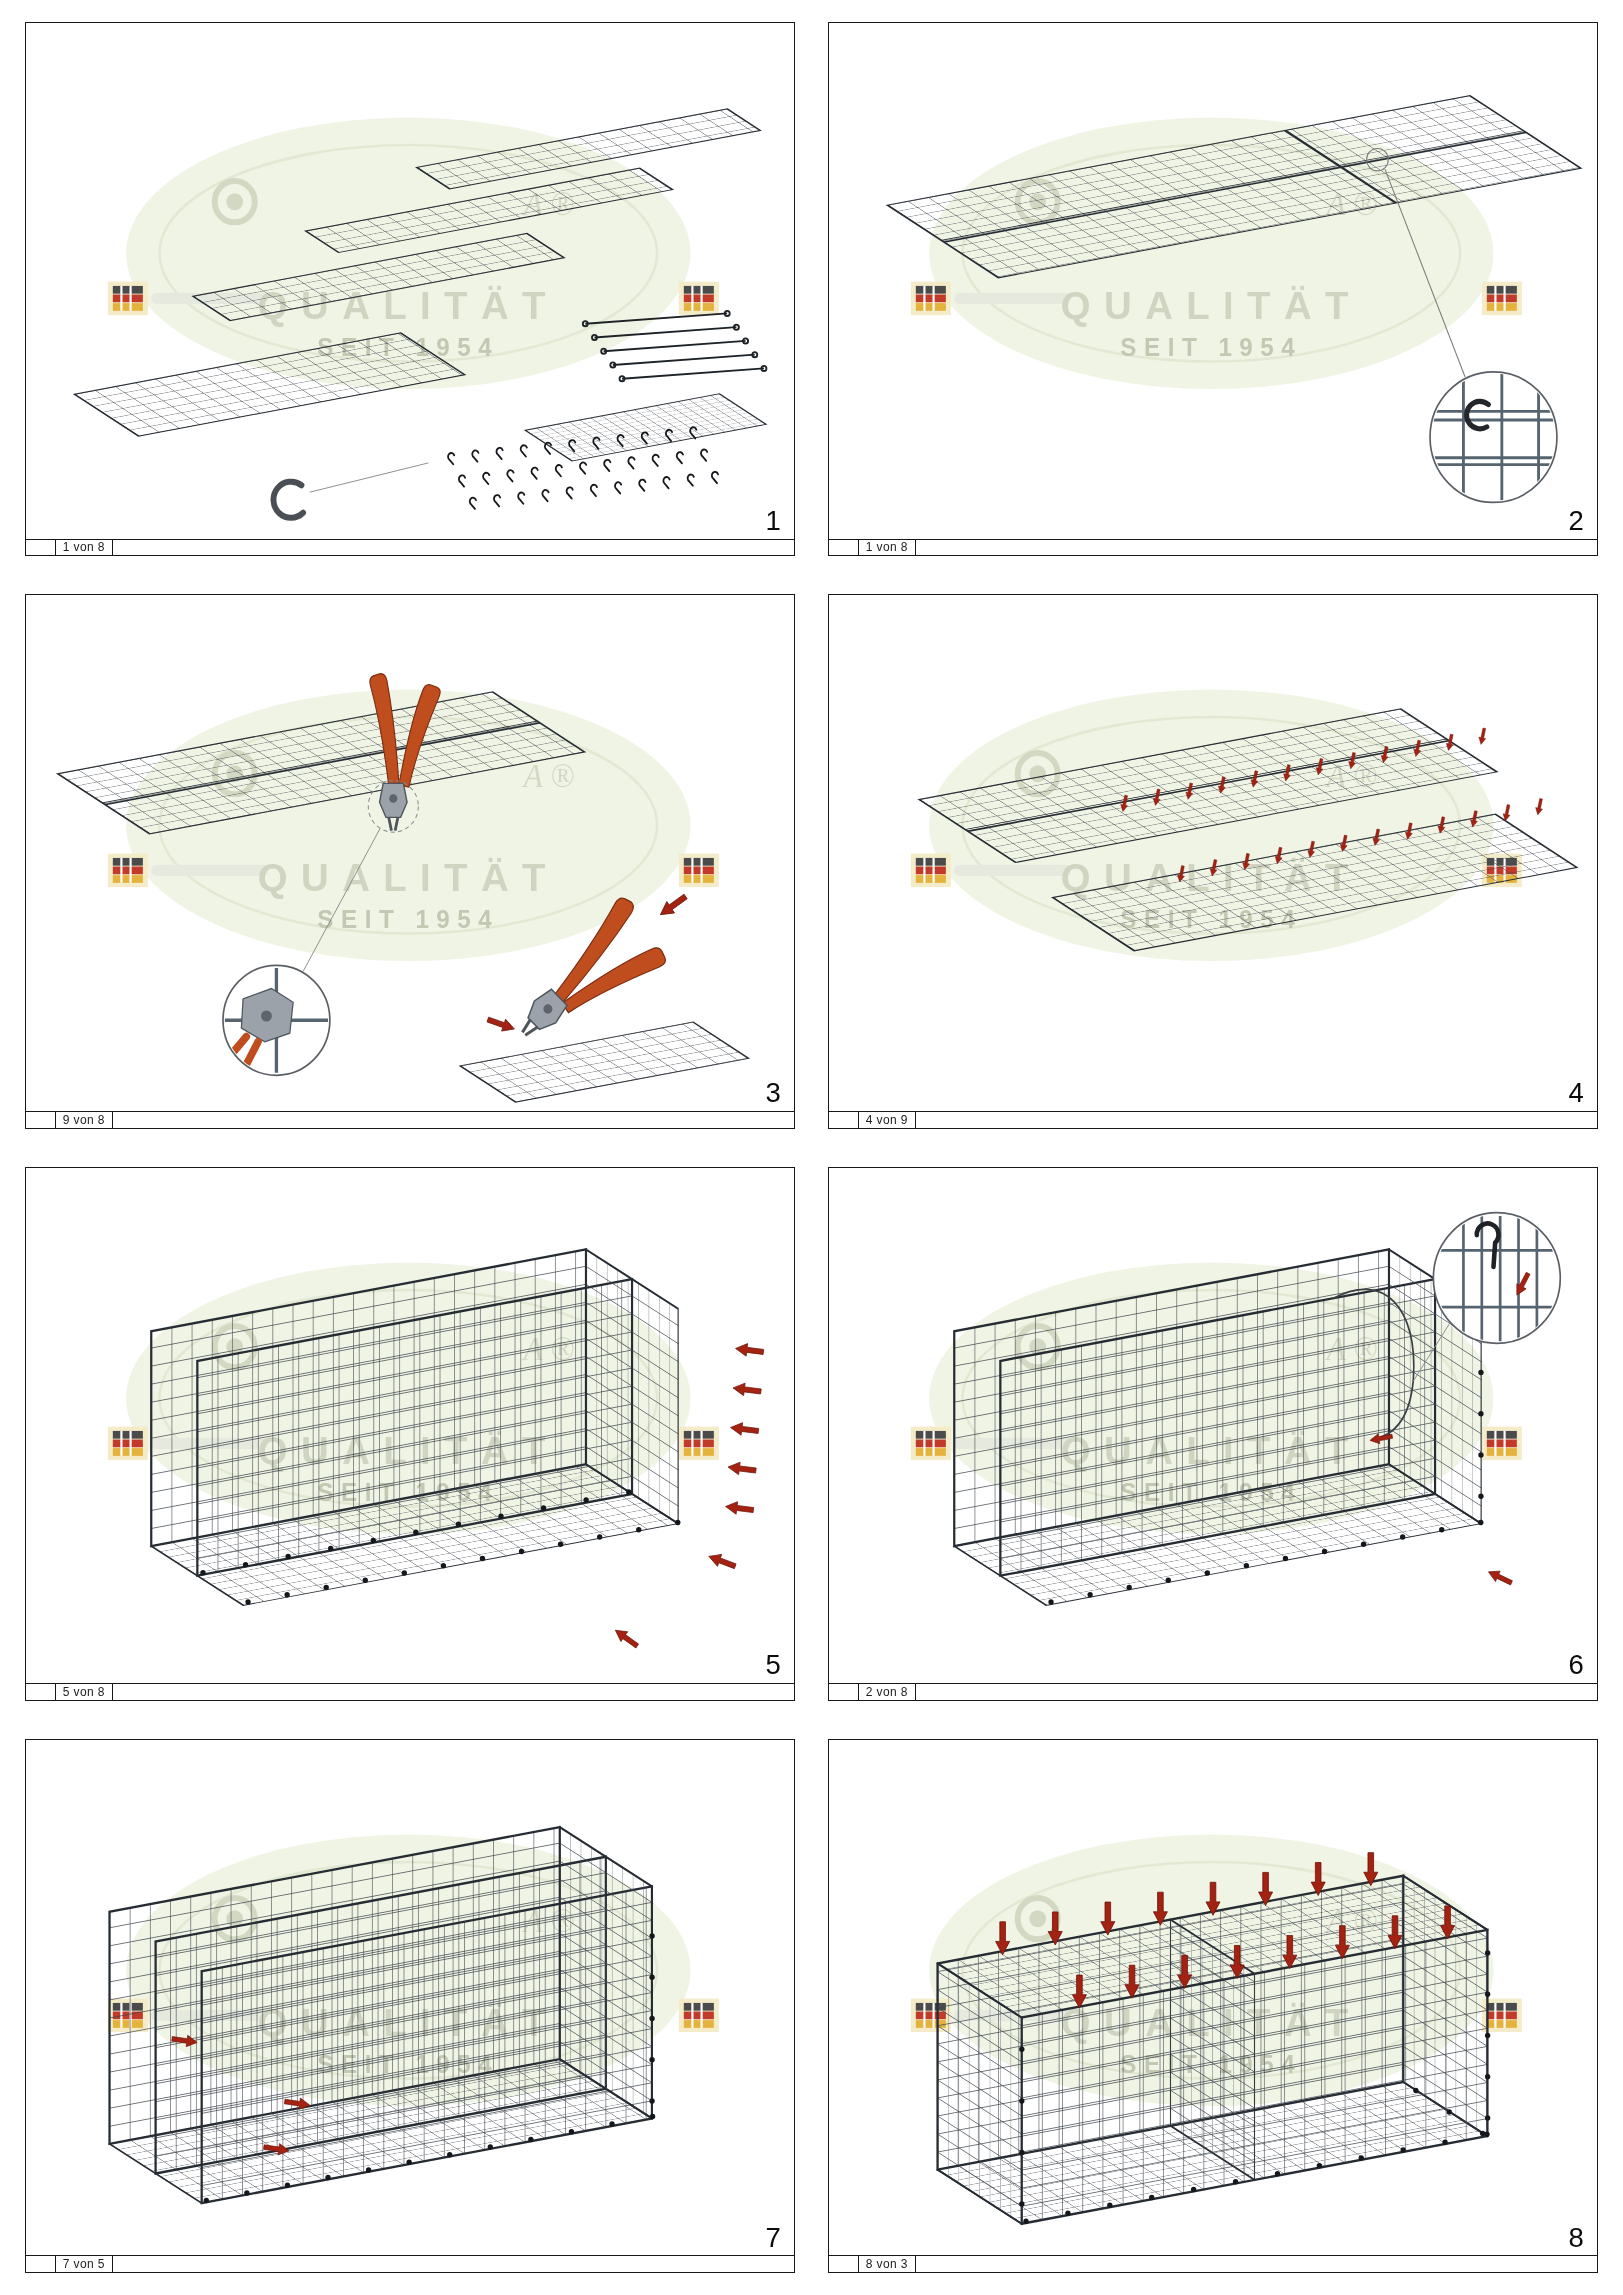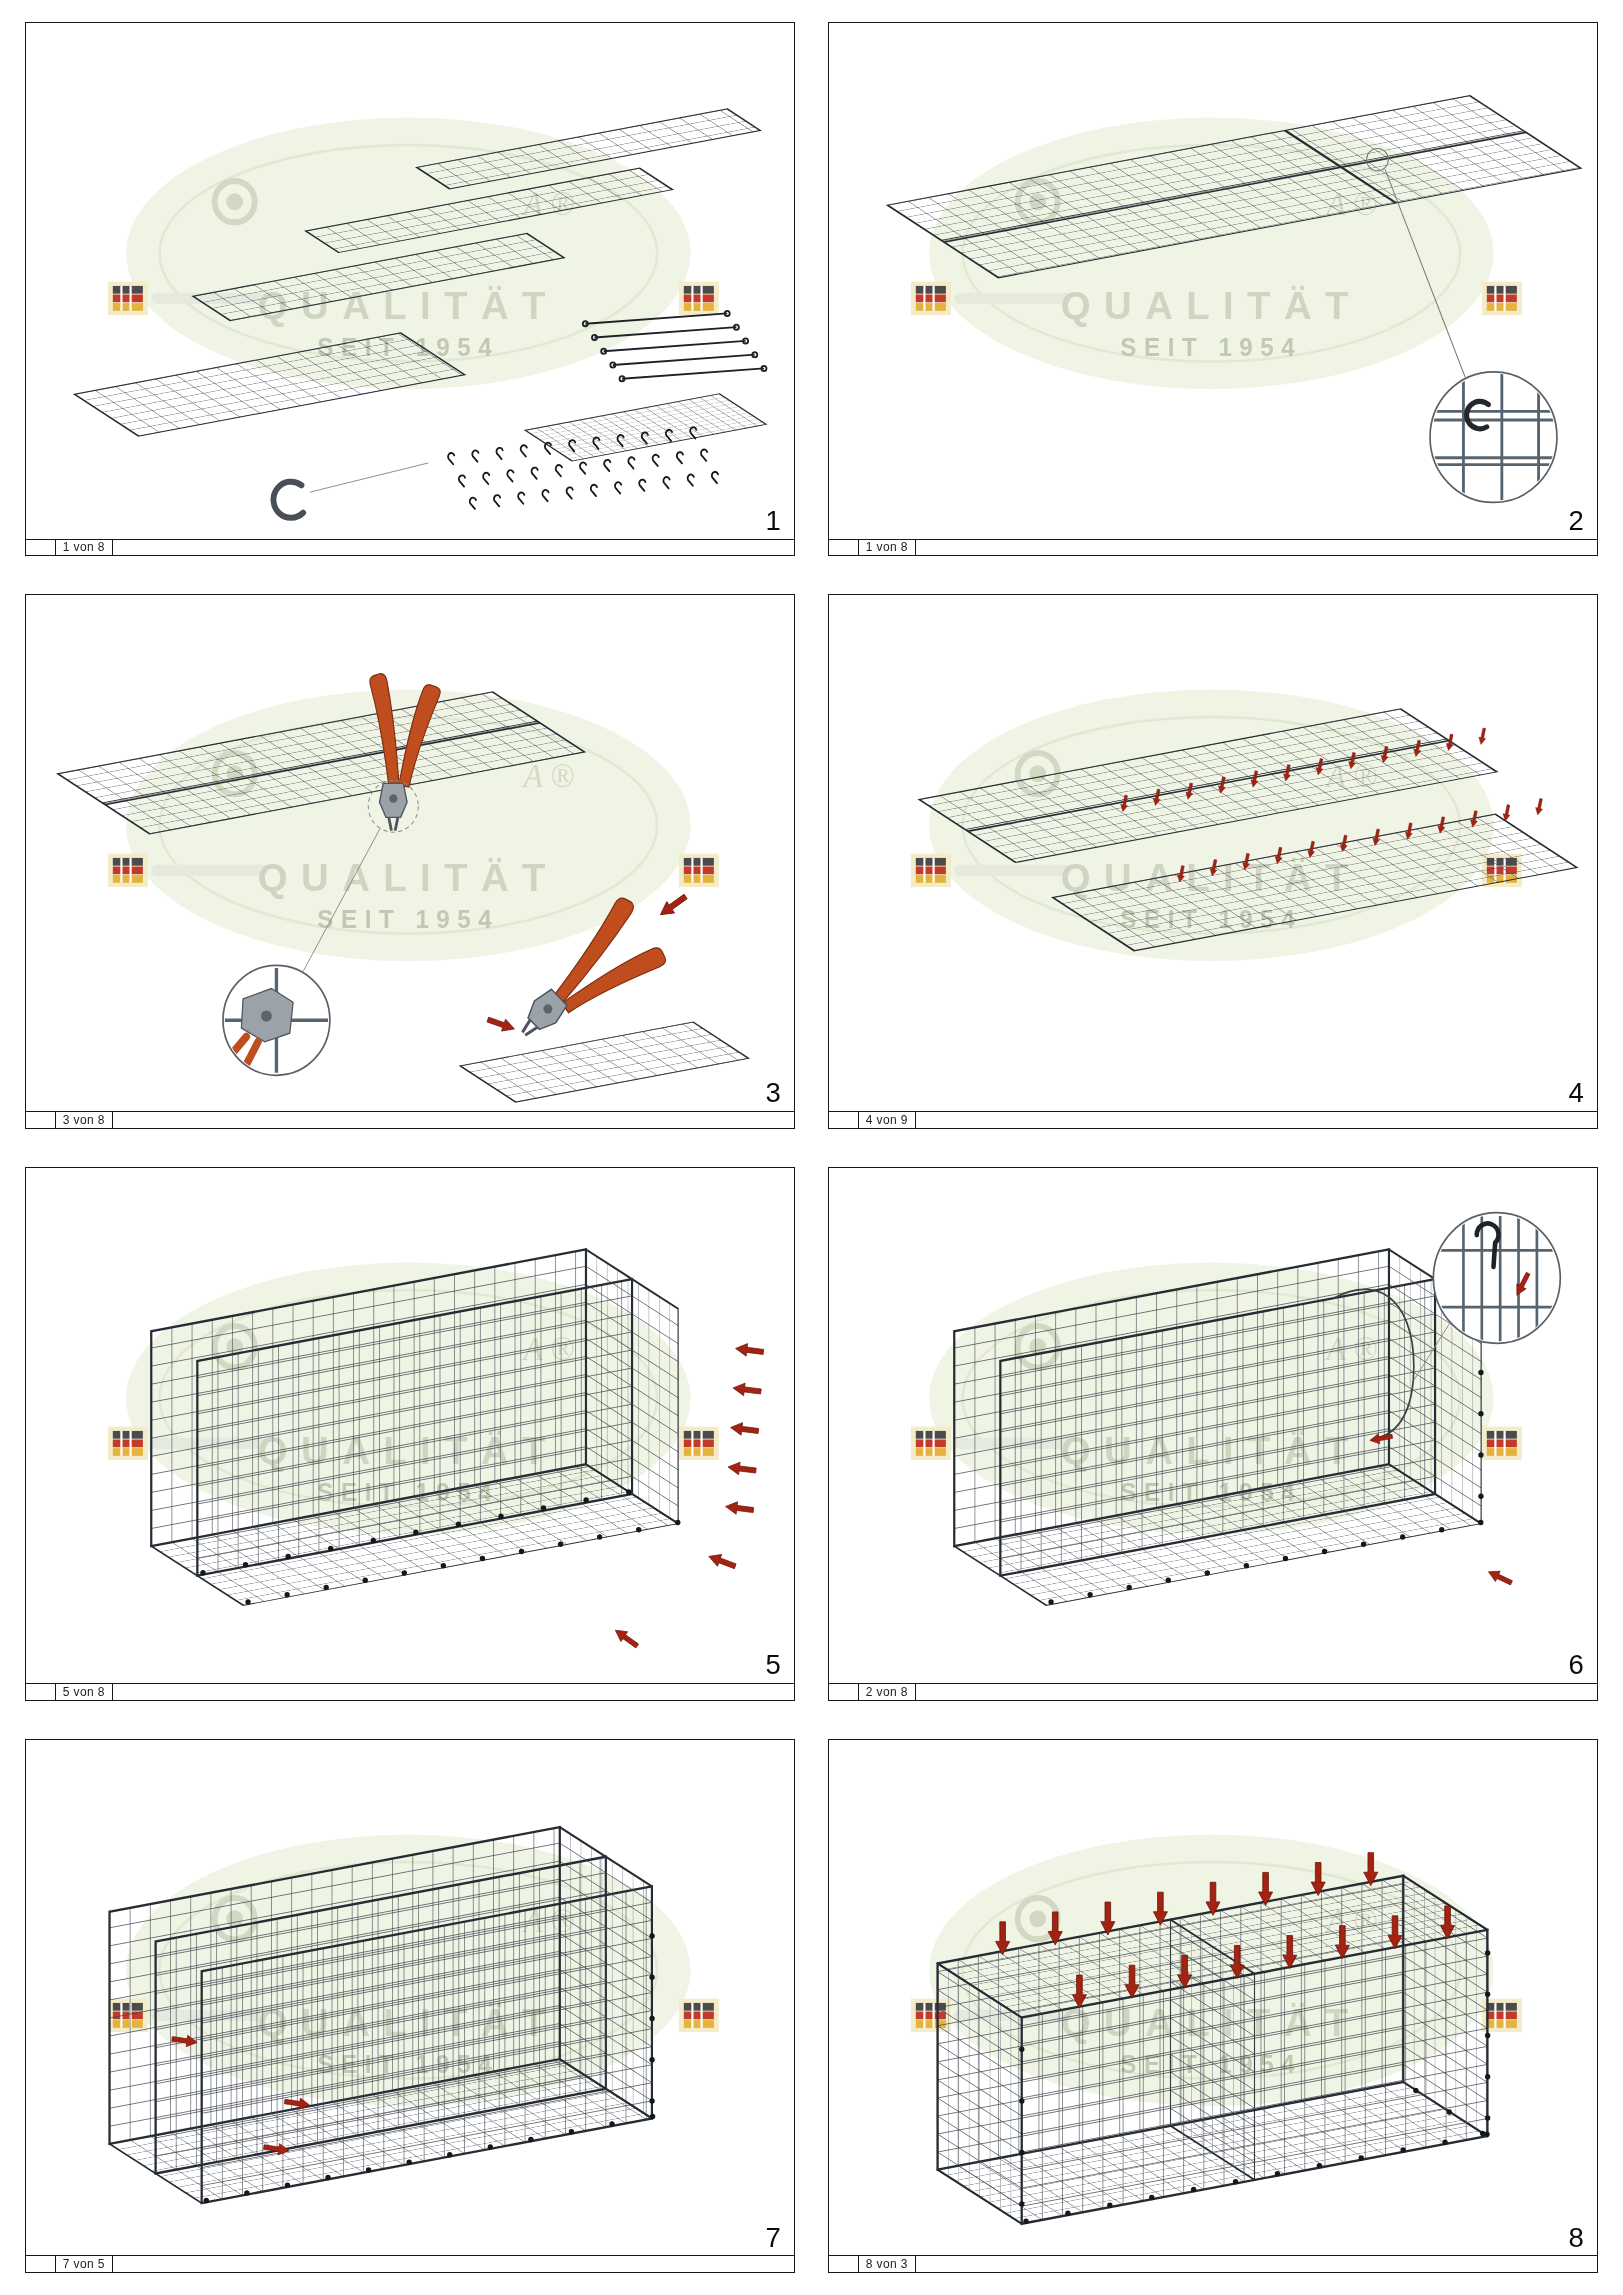--- a/index.html
+++ b/index.html
@@ -222,7 +222,7 @@
     <div class="step-number">3</div>
     <footer class="panel-footer">
       <div class="tb-blank"></div>
-      <div class="tb-sheet">3 von 8</div>
+      <div class="tb-sheet">9 von 8</div>
     </footer>
   </section>
 

